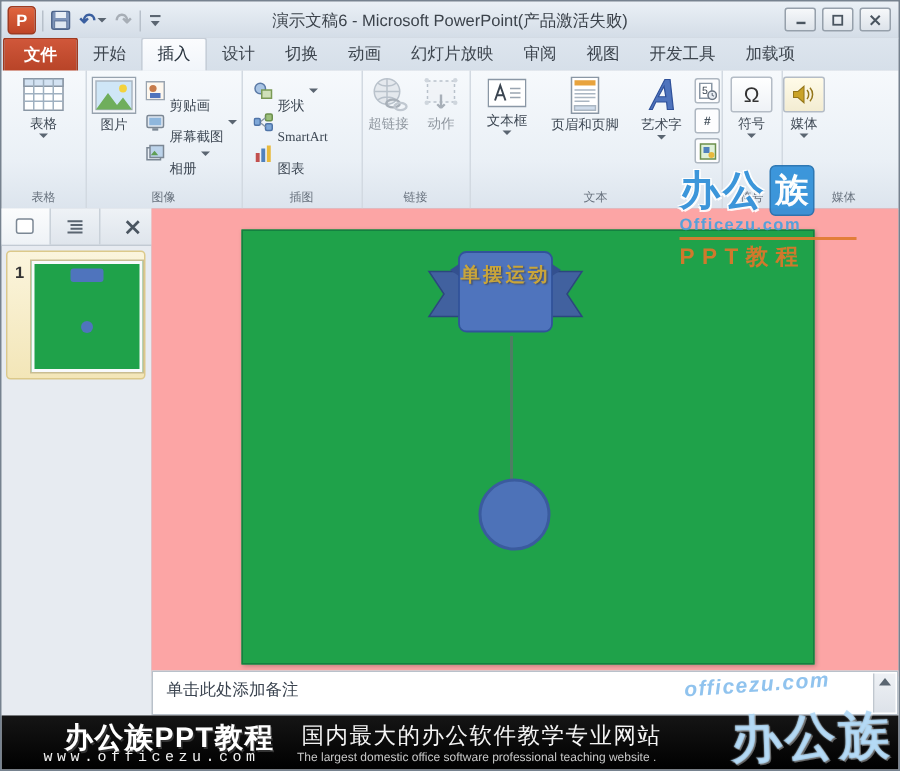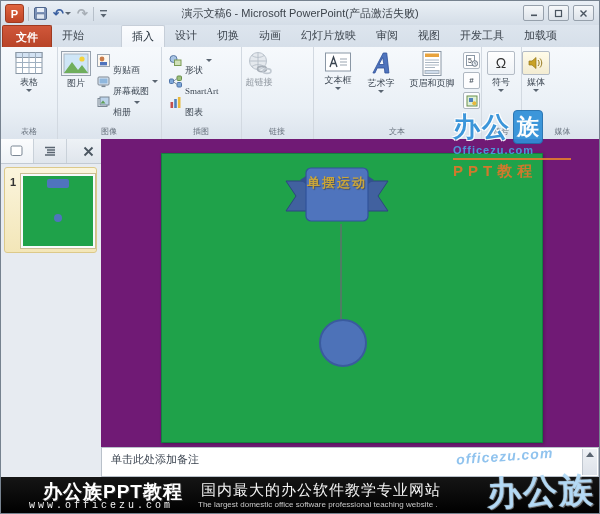--- a/index.html
+++ b/index.html
@@ -23,7 +23,7 @@
     display:flex;align-items:center;justify-content:center;}
   
   .tabrow{position:absolute;top:24px;left:0;right:0;height:22px;background:linear-gradient(#dde5ee,#d6dfe9);}
-  .tabs{display:flex;height:22px;align-items:flex-start;}
+  .tabs{display:flex;height:22px;align-items:center;}
   .tab-file{height:22px;line-height:22px;padding:0 13px;margin-left:1px;color:#fff;font-size:11px;font-weight:bold;
     background:linear-gradient(#d4history 0,#d0573a,#b74327);background:linear-gradient(#d0573a,#b74327);
     border:1px solid #9e3a20;border-bottom:none;border-radius:2px 2px 0 0;}

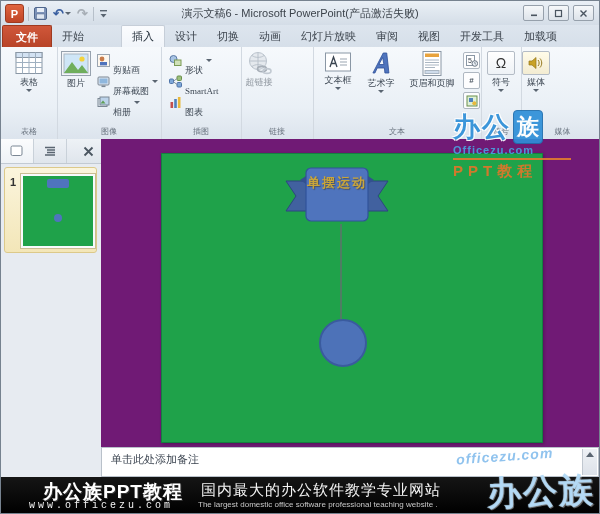--- a/index.html
+++ b/index.html
@@ -29,7 +29,7 @@
     border:1px solid #9e3a20;border-bottom:none;border-radius:2px 2px 0 0;}
   .tab{height:21px;line-height:21px;padding:0 10px;font-size:11px;color:#3d454e;}
   .tab.active{background:linear-gradient(#fbfcfe,#f1f5fa);border:1px solid #c6ced8;border-bottom:1px solid #f1f5fa;
-    border-radius:2px 2px 0 0;color:#26313c;margin-left:27px;}
+    border-radius:2px 2px 0 0;color:#26313c;}
   .tab-extras{position:absolute;right:6px;top:27px;display:flex;gap:8px;align-items:center;}
   .help-circle{width:14px;height:14px;border-radius:50%;background:linear-gradient(#5aa2e0,#2f7fd4);color:#fff;
     font-size:10px;font-weight:bold;display:flex;align-items:center;justify-content:center;border:1px solid #2568b0;}

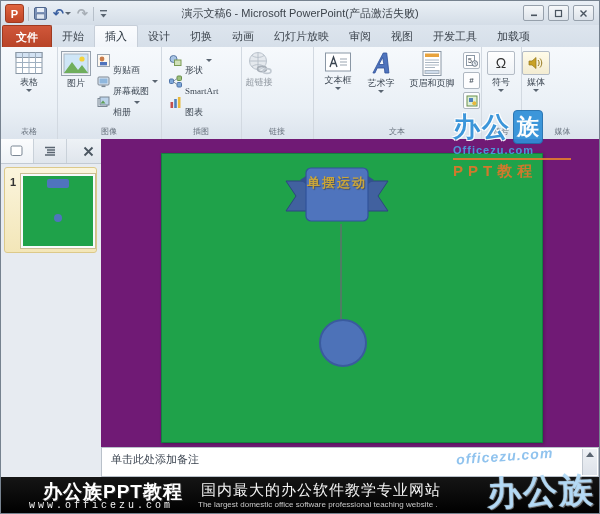--- a/index.html
+++ b/index.html
@@ -274,6 +274,17 @@
           </svg>
           <span class="lbl">超链接</span>
         </div>
+        <div class="bigbtn dim" style="width:30px;">
+          <svg width="24" height="24" viewBox="0 0 24 24">
+            <rect x="3" y="3" width="18" height="14" fill="#eef1f5" stroke="#8a97a5" stroke-dasharray="2 2"></rect>
+            <circle cx="2.5" cy="2.5" r="1.5" fill="#b3bcc6"></circle>
+              <circle cx="21.5" cy="2.5" r="1.5" fill="#b3bcc6"></circle>
+            <circle cx="2.5" cy="17.5" r="1.5" fill="#b3bcc6"></circle>
+              <circle cx="21.5" cy="17.5" r="1.5" fill="#b3bcc6"></circle>
+            <path d="M12 12 L12 21 M12 21 L9.5 18.5 M12 21 L14.5 18.5" stroke="#6b7683" stroke-width="1.6" fill="none"></path>
+          </svg>
+          <span class="lbl">动作</span>
+        </div>
       </div>
       <div class="group-label">链接</div>
     </div>

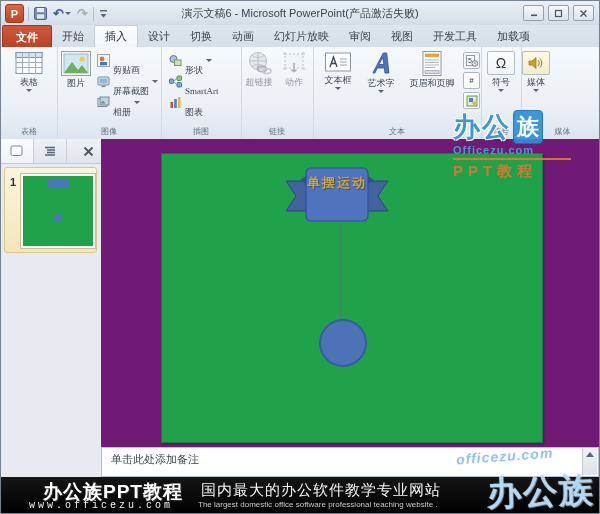--- a/index.html
+++ b/index.html
@@ -302,13 +302,6 @@
           <span class="lbl">文本框</span>
           <span class="caret"></span>
         </div>
-        <div class="bigbtn" style="width:40px;">
-          <svg width="26" height="25" viewBox="0 0 26 25">
-            <path d="M8 22 L15.5 2 L19 2 L24 22 L20 22 L18.8 17 L11.6 17 L10 22 Z M12.8 13.5 L17.8 13.5 L15.6 6.5 Z" fill="#4f74bd" stroke="#2f519a" stroke-width="0.8" transform="skewX(-8)"></path>
-          </svg>
-          <span class="lbl">艺术字</span>
-          <span class="caret"></span>
-        </div>
         <div class="bigbtn" style="width:58px;">
           <svg width="22" height="25" viewBox="0 0 22 25">
             <rect x="2" y="0.5" width="18" height="24" fill="#fff" stroke="#8a97a5"></rect>
@@ -317,6 +310,13 @@
             <rect x="4" y="19.5" width="14" height="3" fill="#cfdcEB" stroke="#aab6c2"></rect>
           </svg>
           <span class="lbl">页眉和页脚</span>
+        </div>
+        <div class="bigbtn" style="width:40px;">
+          <svg width="26" height="25" viewBox="0 0 26 25">
+            <path d="M8 22 L15.5 2 L19 2 L24 22 L20 22 L18.8 17 L11.6 17 L10 22 Z M12.8 13.5 L17.8 13.5 L15.6 6.5 Z" fill="#4f74bd" stroke="#2f519a" stroke-width="0.8" transform="skewX(-8)"></path>
+          </svg>
+          <span class="lbl">艺术字</span>
+          <span class="caret"></span>
         </div>
         <div class="tinycol">
           <div class="tinybtn">

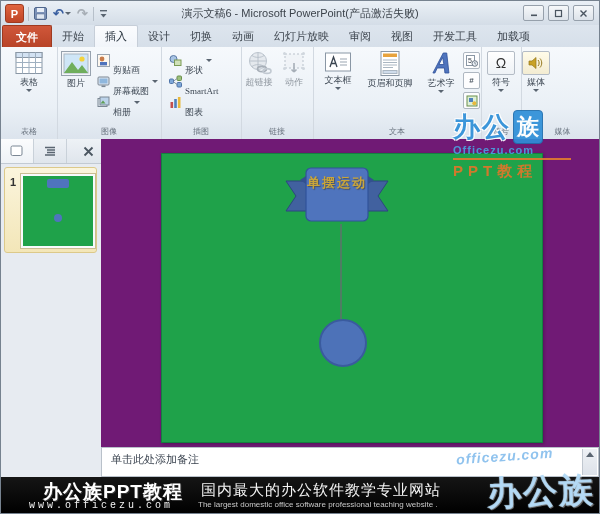--- a/index.html
+++ b/index.html
@@ -73,7 +73,7 @@
   .mini-banner{position:absolute;left:50%;top:3px;transform:translateX(-50%);width:22px;height:9px;background:#4f74bd;border-radius:2px;}
   .mini-dot{position:absolute;left:50%;top:38px;transform:translateX(-50%);width:8px;height:8px;border-radius:50%;background:#4f74bd;}
   
-  .edit-area{position:absolute;top:138px;left:100px;right:0;bottom:62px;background:#701a75;}
+  .edit-area{position:absolute;top:138px;left:100px;right:0;bottom:62px;background:#fca5a5;}
   .slide{position:absolute;left:60px;top:14px;width:380px;height:288px;background:#1fa24a;border:1px solid #148040;box-shadow:1px 1px 3px rgba(0,0,0,.25);}
   .banner{position:absolute;left:122px;top:12px;width:106px;height:58px;}
   .banner-text{position:absolute;left:144px;top:20px;width:62px;text-align:center;font-size:13px;font-weight:bold;

